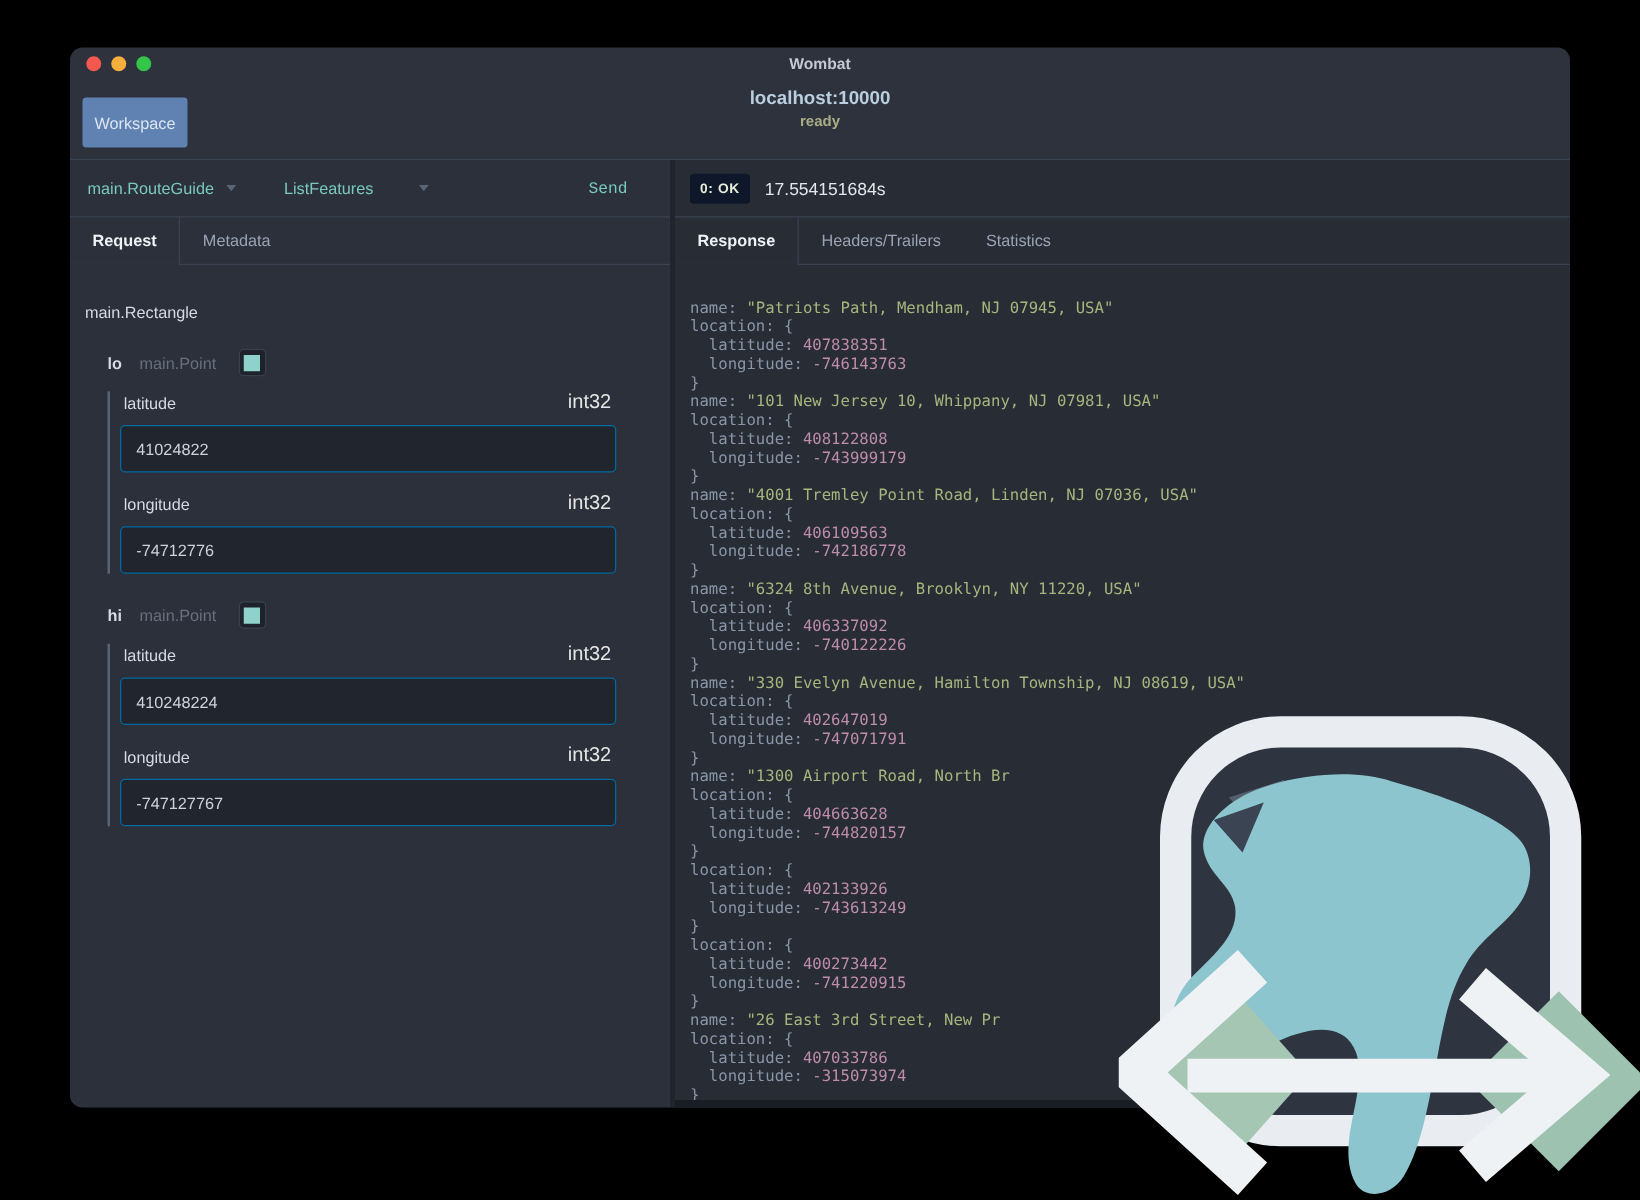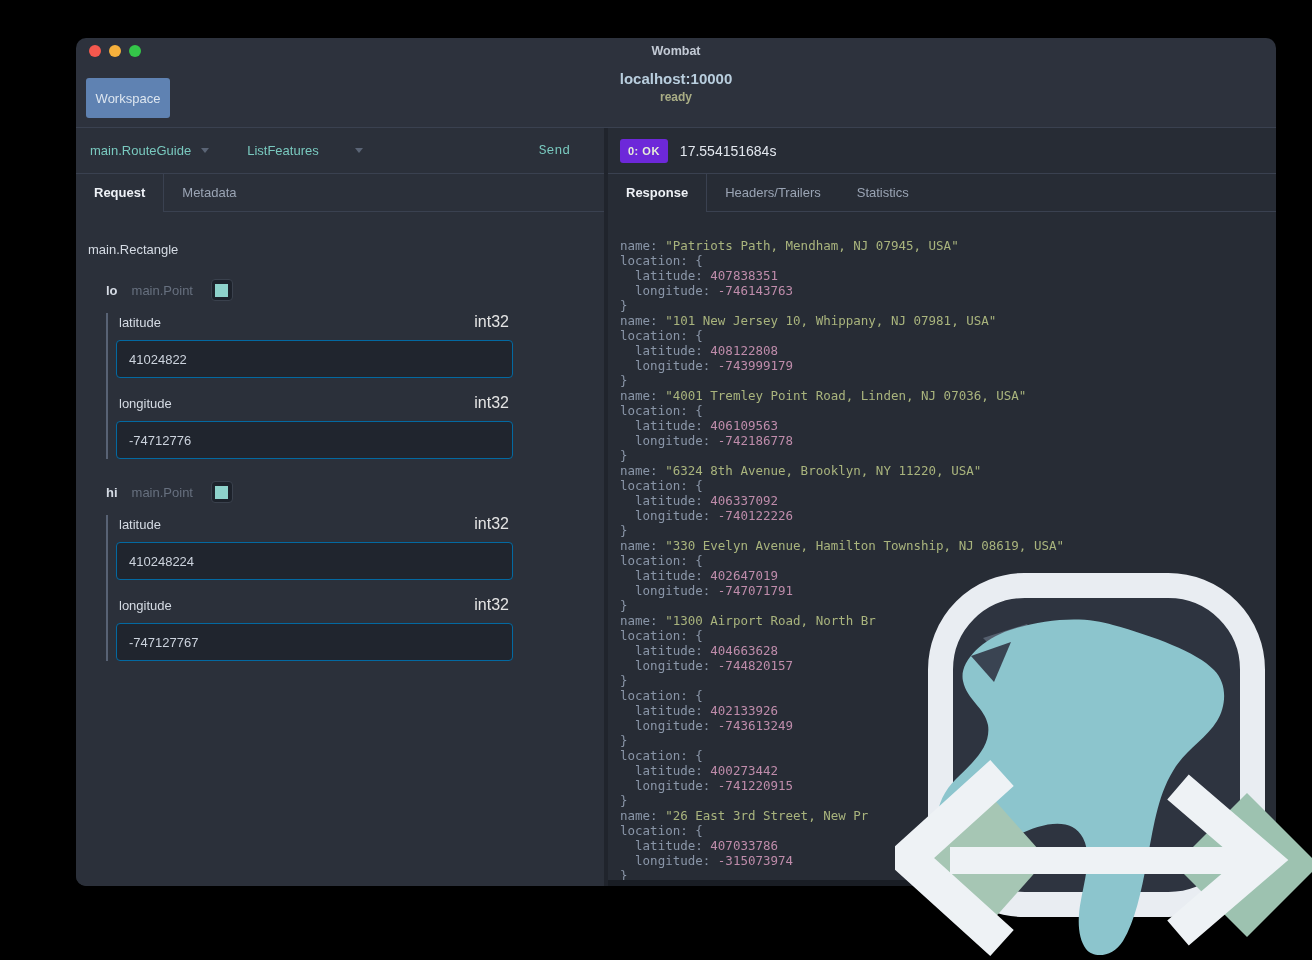--- a/index.html
+++ b/index.html
@@ -24,7 +24,7 @@
   .window{
     position:absolute;left:56px;top:38px;width:1200px;height:848px;
     background:var(--top-bg);border-radius:10px;overflow:hidden;
-    display:flex;flex-direction:column;z-index:1;margin-left:20px;
+    display:flex;flex-direction:column;z-index:1;
   }
   
   .titlebar{height:26px;position:relative;flex:0 0 auto}

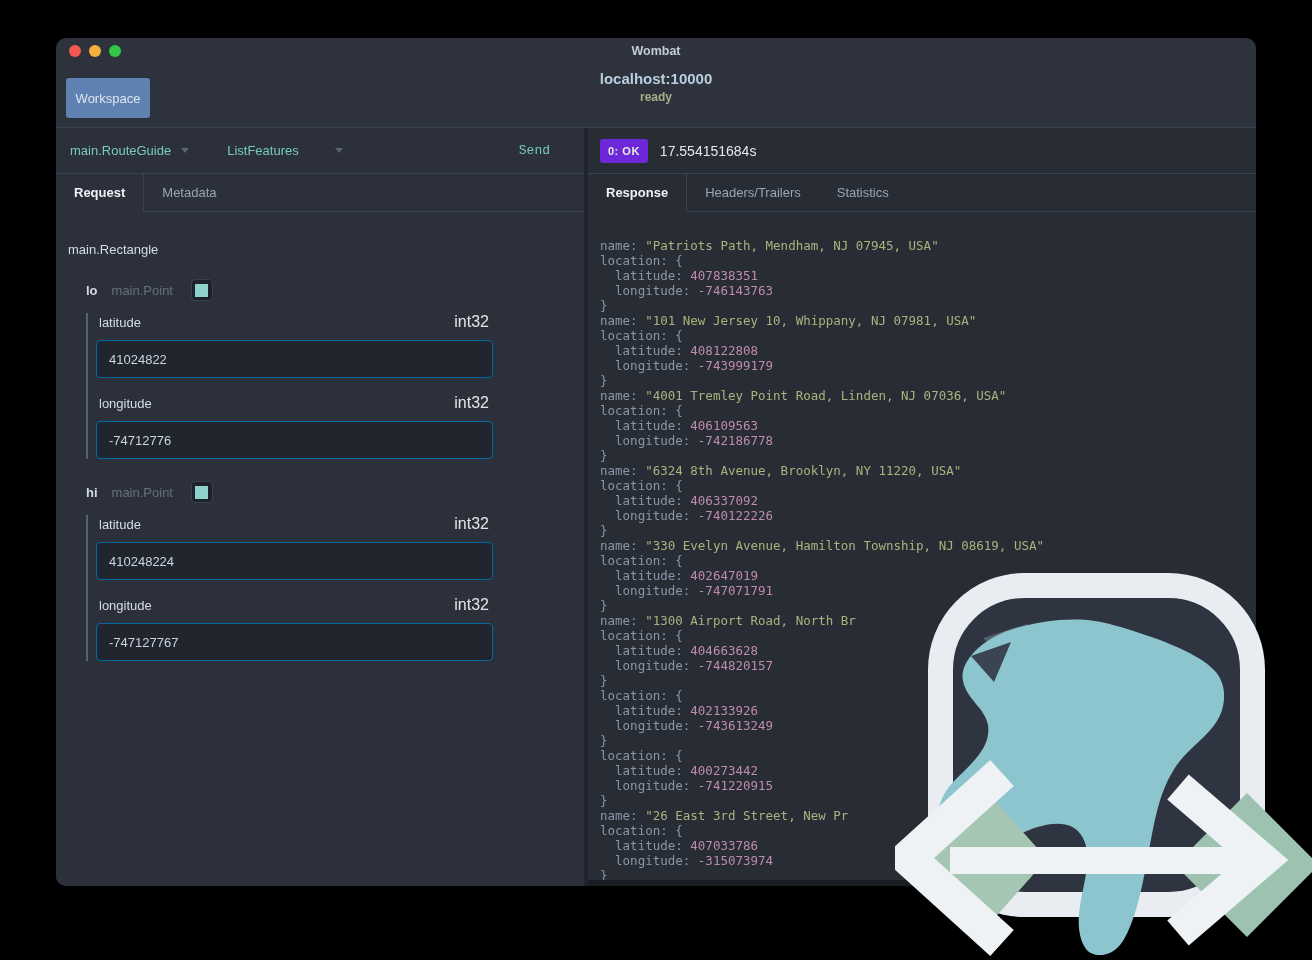--- a/index.html
+++ b/index.html
@@ -49,7 +49,7 @@
   .host-status{font-size:12px;font-weight:bold;color:#a9ad85;margin-top:3px}
   
   .main{flex:1;display:flex;min-height:0}
-  .left{width:528px;background:var(--left-bg);display:flex;flex-direction:column;min-height:0}
+  .left{width:480px;background:var(--left-bg);display:flex;flex-direction:column;min-height:0}
   .divider{width:4px;background:#20242c;flex:0 0 auto}
   .right{flex:1;background:var(--right-bg);display:flex;flex-direction:column;min-height:0;position:relative}
   

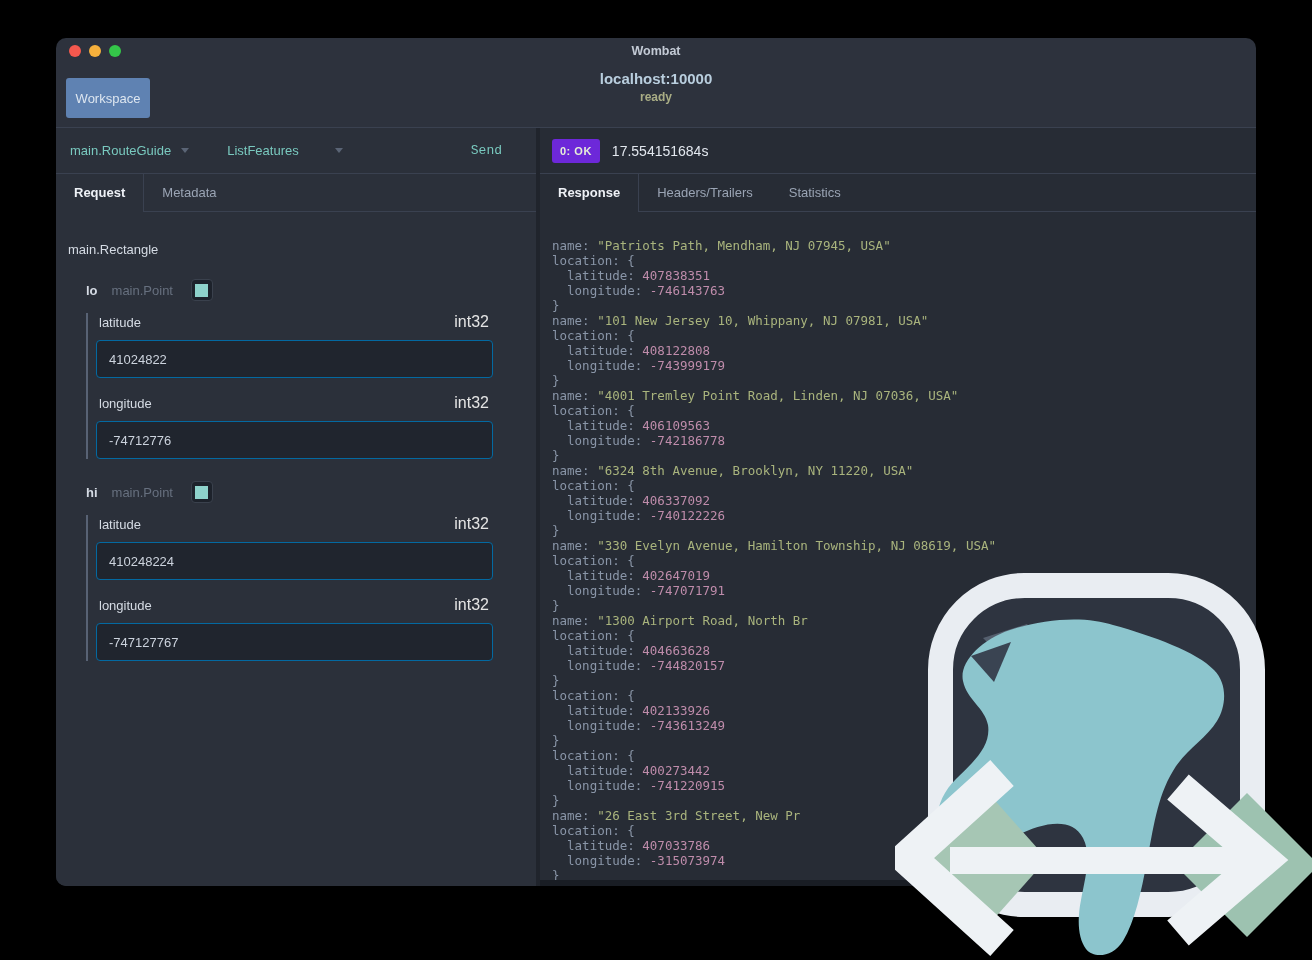--- a/index.html
+++ b/index.html
@@ -67,7 +67,7 @@
   }
   .status-badge{
     min-width:44px;height:24px;padding:0 8px;border-radius:3px;
-    background:#6d28d9;color:#e6efd8;font-size:11px;font-weight:bold;
+    background:#0f172a;color:#e6efd8;font-size:11px;font-weight:bold;
     display:flex;align-items:center;justify-content:center;letter-spacing:.5px;
   }
   .duration{margin-left:12px;font-size:14px;color:#e3e8ef}

